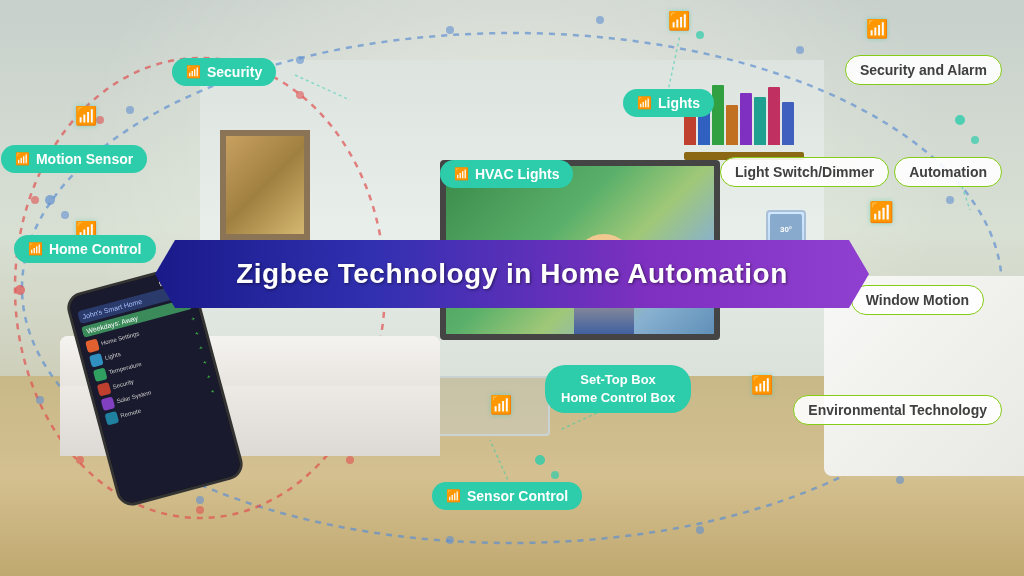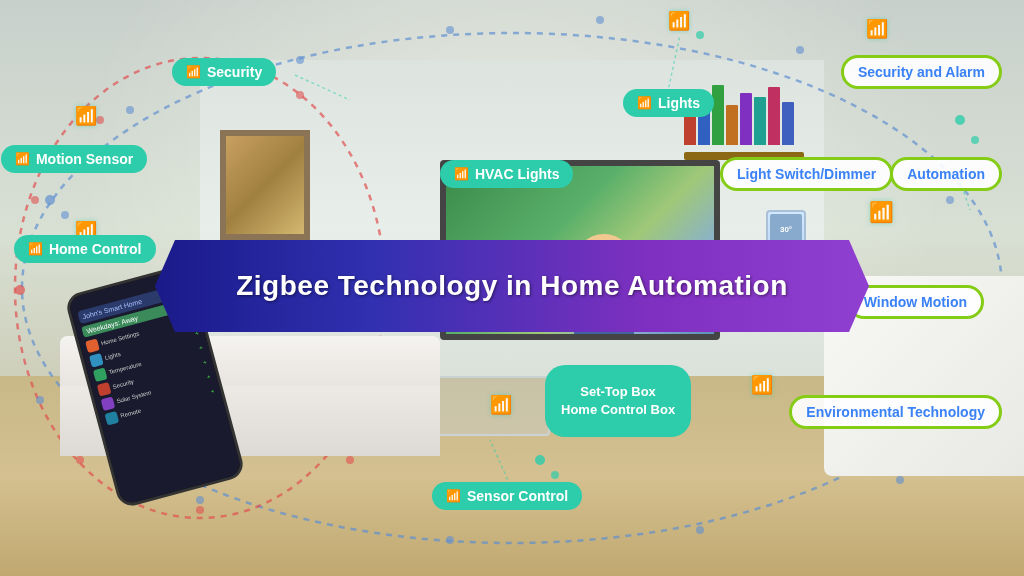--- a/index.html
+++ b/index.html
@@ -219,8 +219,8 @@
     }
     .bubble-white {
       background: rgba(255,255,255,0.9);
-      color: #3b82f6;
-      border: 3px solid #84cc16;
+      color: #404040;
+      border: 1px solid #84cc16;
     }
 
     .wifi-icon {

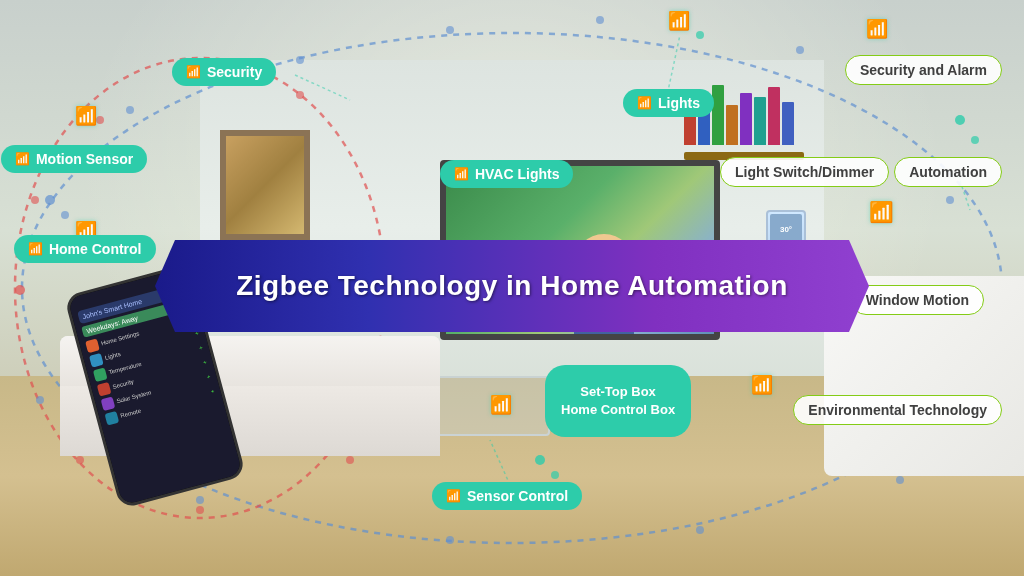--- a/index.html
+++ b/index.html
@@ -245,7 +245,7 @@
     }
     .banner-ribbon {
       background: linear-gradient(90deg, #1a1a8a 0%, #3030b0 30%, #8030c0 70%, #9040d0 100%);
-      padding: 30px 40px;
+      padding: 18px 40px;
       clip-path: polygon(20px 0%, calc(100% - 20px) 0%, 100% 50%, calc(100% - 20px) 100%, 20px 100%, 0% 50%);
       text-align: center;
     }

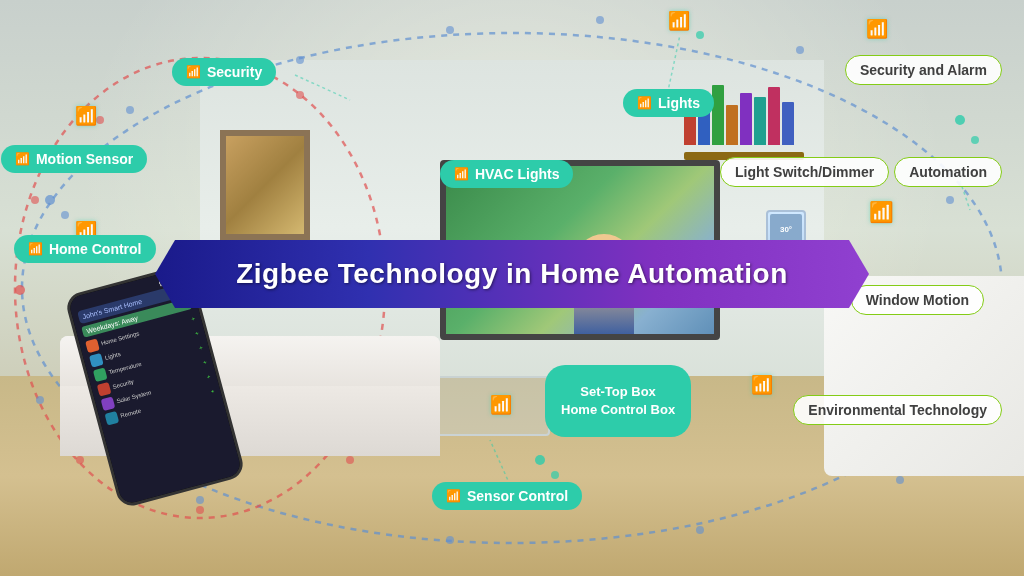--- a/index.html
+++ b/index.html
@@ -260,7 +260,7 @@
     
     .label-bubble-double {
       position: absolute;
-      padding: 18px 16px;
+      padding: 6px 16px;
       border-radius: 20px;
       font-size: 13px;
       font-weight: 700;

